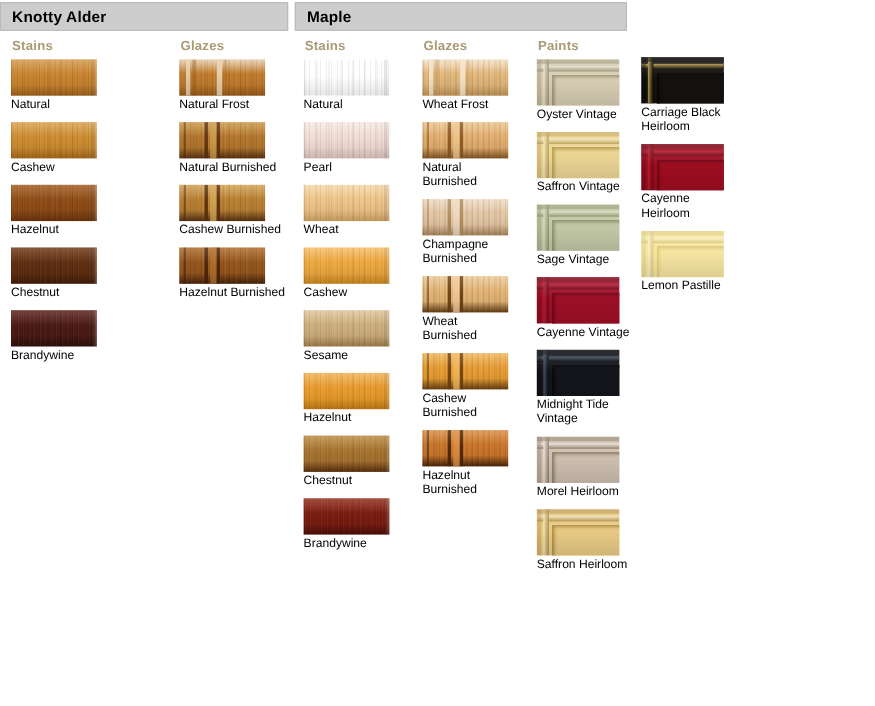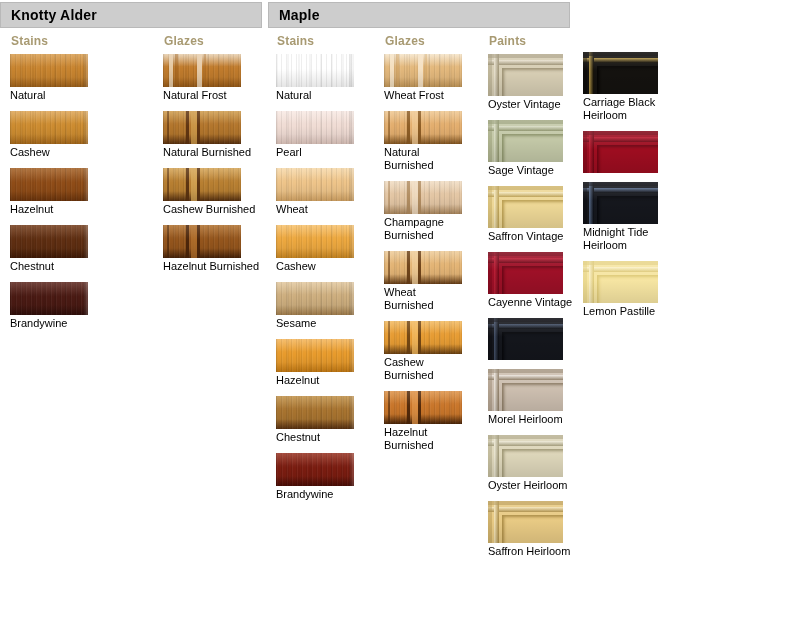--- a/index.html
+++ b/index.html
@@ -462,6 +462,7 @@
           <span class="sheen"></span>
         </span>
       </span>
+      <div class="sw-label">Cayenne Heirloom</div>
     </div>
     <div class="swatch-item">
       <span class="swatch paint" style="background: rgb(21, 23, 29);">

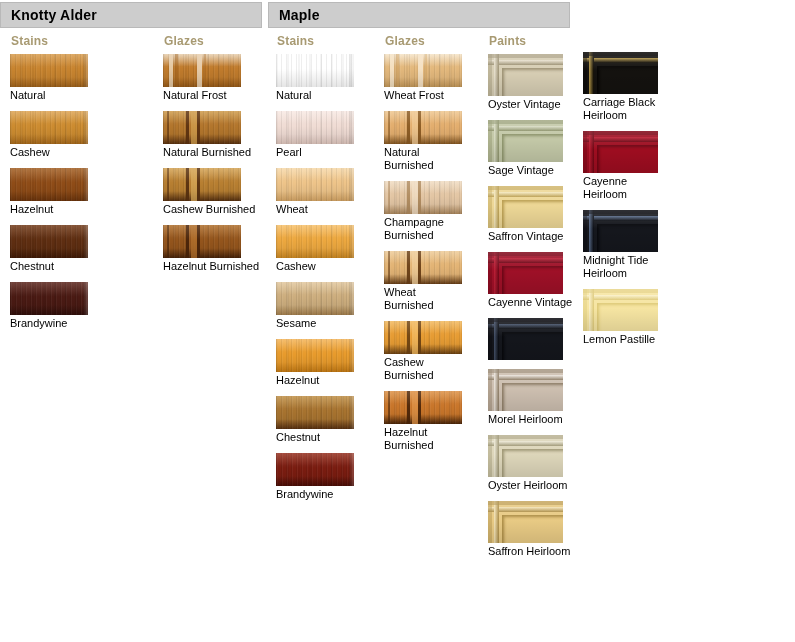--- a/index.html
+++ b/index.html
@@ -346,6 +346,19 @@
       <div class="sw-label">Oyster Vintage</div>
     </div>
     <div class="swatch-item">
+      <span class="swatch paint" style="background: rgb(237, 215, 150);">
+        <span class="door">
+          <span class="bevel-h" style="top:6px;background:linear-gradient(180deg,#f8ecc4,#b99d4f)"></span>
+          <span class="bevel-v" style="left:6px;background:linear-gradient(90deg,#f8ecc4,#b99d4f)"></span>
+          <span class="panel" style="background:#edd796;box-shadow:inset 2px 2px 3px #b99d4f, inset -1px -1px 0 #f8ecc4"></span>
+          <span style="position:absolute;left:0;top:0;right:0;height:4px;background:#b99d4f;opacity:.55"></span>
+          <span style="position:absolute;left:0;top:0;bottom:0;width:4px;background:#b99d4f;opacity:.4"></span>
+          <span class="sheen"></span>
+        </span>
+      </span>
+      <div class="sw-label">Saffron Vintage</div>
+    </div>
+    <div class="swatch-item">
       <span class="swatch paint" style="background: rgb(195, 200, 167);">
         <span class="door">
           <span class="bevel-h" style="top:6px;background:linear-gradient(180deg,#dde0c9,#8b9169)"></span>
@@ -359,19 +372,6 @@
       <div class="sw-label">Sage Vintage</div>
     </div>
     <div class="swatch-item">
-      <span class="swatch paint" style="background: rgb(237, 215, 150);">
-        <span class="door">
-          <span class="bevel-h" style="top:6px;background:linear-gradient(180deg,#f8ecc4,#b99d4f)"></span>
-          <span class="bevel-v" style="left:6px;background:linear-gradient(90deg,#f8ecc4,#b99d4f)"></span>
-          <span class="panel" style="background:#edd796;box-shadow:inset 2px 2px 3px #b99d4f, inset -1px -1px 0 #f8ecc4"></span>
-          <span style="position:absolute;left:0;top:0;right:0;height:4px;background:#b99d4f;opacity:.55"></span>
-          <span style="position:absolute;left:0;top:0;bottom:0;width:4px;background:#b99d4f;opacity:.4"></span>
-          <span class="sheen"></span>
-        </span>
-      </span>
-      <div class="sw-label">Saffron Vintage</div>
-    </div>
-    <div class="swatch-item">
       <span class="swatch paint" style="background: rgb(158, 16, 39);">
         <span class="door">
           <span class="bevel-h" style="top:6px;background:linear-gradient(180deg,#c02038,#6b0616)"></span>

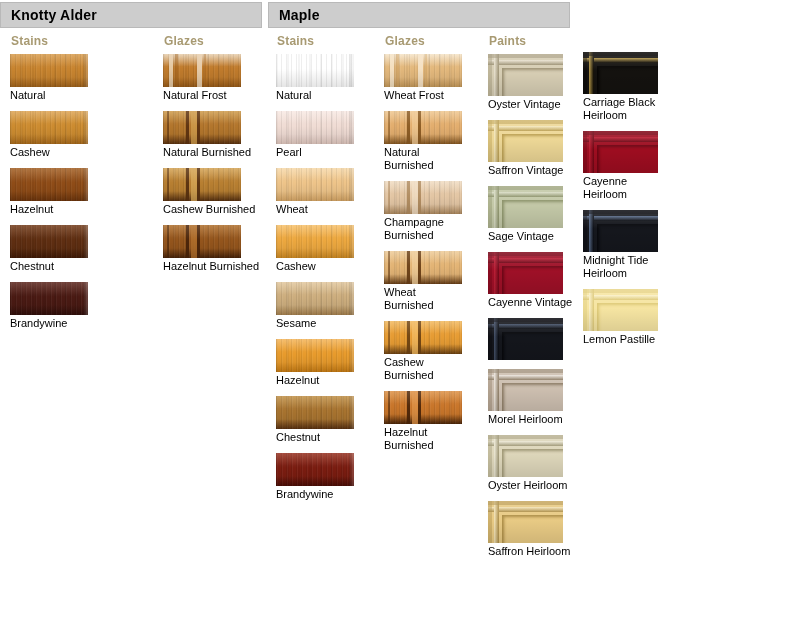--- a/index.html
+++ b/index.html
@@ -465,19 +465,6 @@
       <div class="sw-label">Cayenne Heirloom</div>
     </div>
     <div class="swatch-item">
-      <span class="swatch paint" style="background: rgb(21, 23, 29);">
-        <span class="door">
-          <span class="bevel-h" style="top:6px;background:linear-gradient(180deg,#5a6d8c,#07080c)"></span>
-          <span class="bevel-v" style="left:6px;background:linear-gradient(90deg,#5a6d8c,#07080c)"></span>
-          <span class="panel" style="background:#15171d;box-shadow:inset 2px 2px 3px #07080c, inset -1px -1px 0 #5a6d8c"></span>
-          <span style="position:absolute;left:0;top:0;right:0;height:4px;background:#07080c;opacity:.55"></span>
-          <span style="position:absolute;left:0;top:0;bottom:0;width:4px;background:#07080c;opacity:.4"></span>
-          <span class="sheen"></span>
-        </span>
-      </span>
-      <div class="sw-label">Midnight Tide Heirloom</div>
-    </div>
-    <div class="swatch-item">
       <span class="swatch paint" style="background: rgb(246, 229, 162);">
         <span class="door">
           <span class="bevel-h" style="top:6px;background:linear-gradient(180deg,#fcf3cd,#ddc876)"></span>

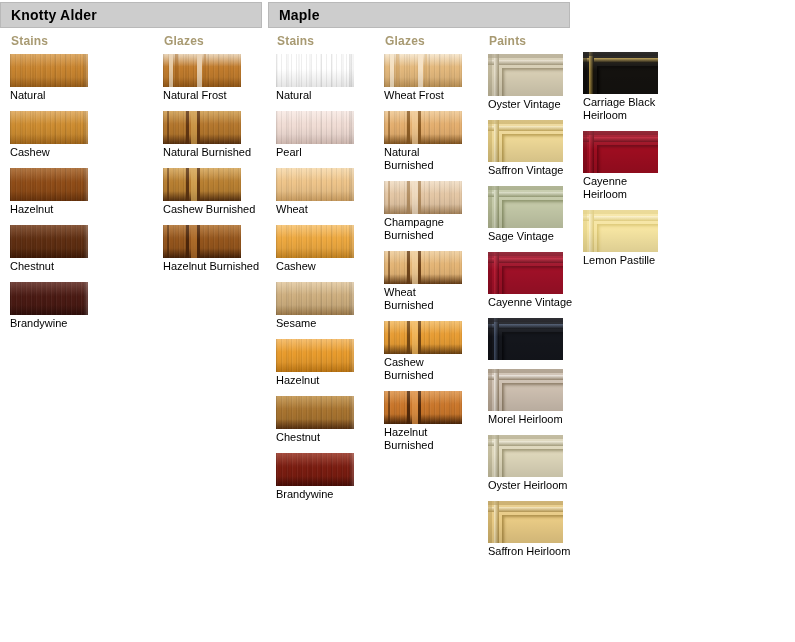--- a/index.html
+++ b/index.html
@@ -395,6 +395,7 @@
           <span class="sheen"></span>
         </span>
       </span>
+      <div class="sw-label">Midnight Tide Vintage</div>
     </div>
     <div class="swatch-item">
       <span class="swatch paint" style="background: rgb(205, 191, 176);">

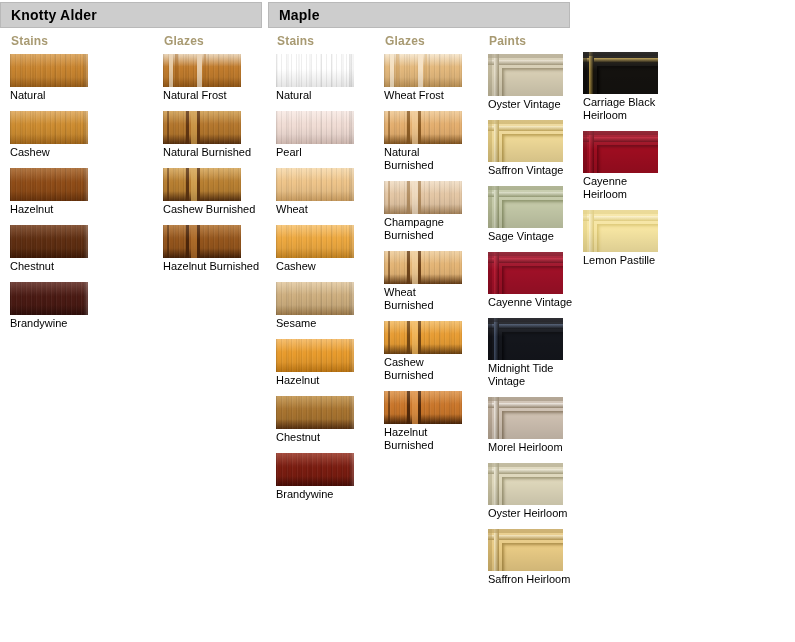--- a/index.html
+++ b/index.html
@@ -411,19 +411,6 @@
       <div class="sw-label">Morel Heirloom</div>
     </div>
     <div class="swatch-item">
-      <span class="swatch paint" style="background: rgb(221, 214, 186);">
-        <span class="door">
-          <span class="bevel-h" style="top:6px;background:linear-gradient(180deg,#f0ecd9,#9d9573)"></span>
-          <span class="bevel-v" style="left:6px;background:linear-gradient(90deg,#f0ecd9,#9d9573)"></span>
-          <span class="panel" style="background:#ddd6ba;box-shadow:inset 2px 2px 3px #9d9573, inset -1px -1px 0 #f0ecd9"></span>
-          <span style="position:absolute;left:0;top:0;right:0;height:4px;background:#9d9573;opacity:.55"></span>
-          <span style="position:absolute;left:0;top:0;bottom:0;width:4px;background:#9d9573;opacity:.4"></span>
-          <span class="sheen"></span>
-        </span>
-      </span>
-      <div class="sw-label">Oyster Heirloom</div>
-    </div>
-    <div class="swatch-item">
       <span class="swatch paint" style="background: rgb(232, 202, 132);">
         <span class="door">
           <span class="bevel-h" style="top:6px;background:linear-gradient(180deg,#f6e7bd,#ab8c45)"></span>

